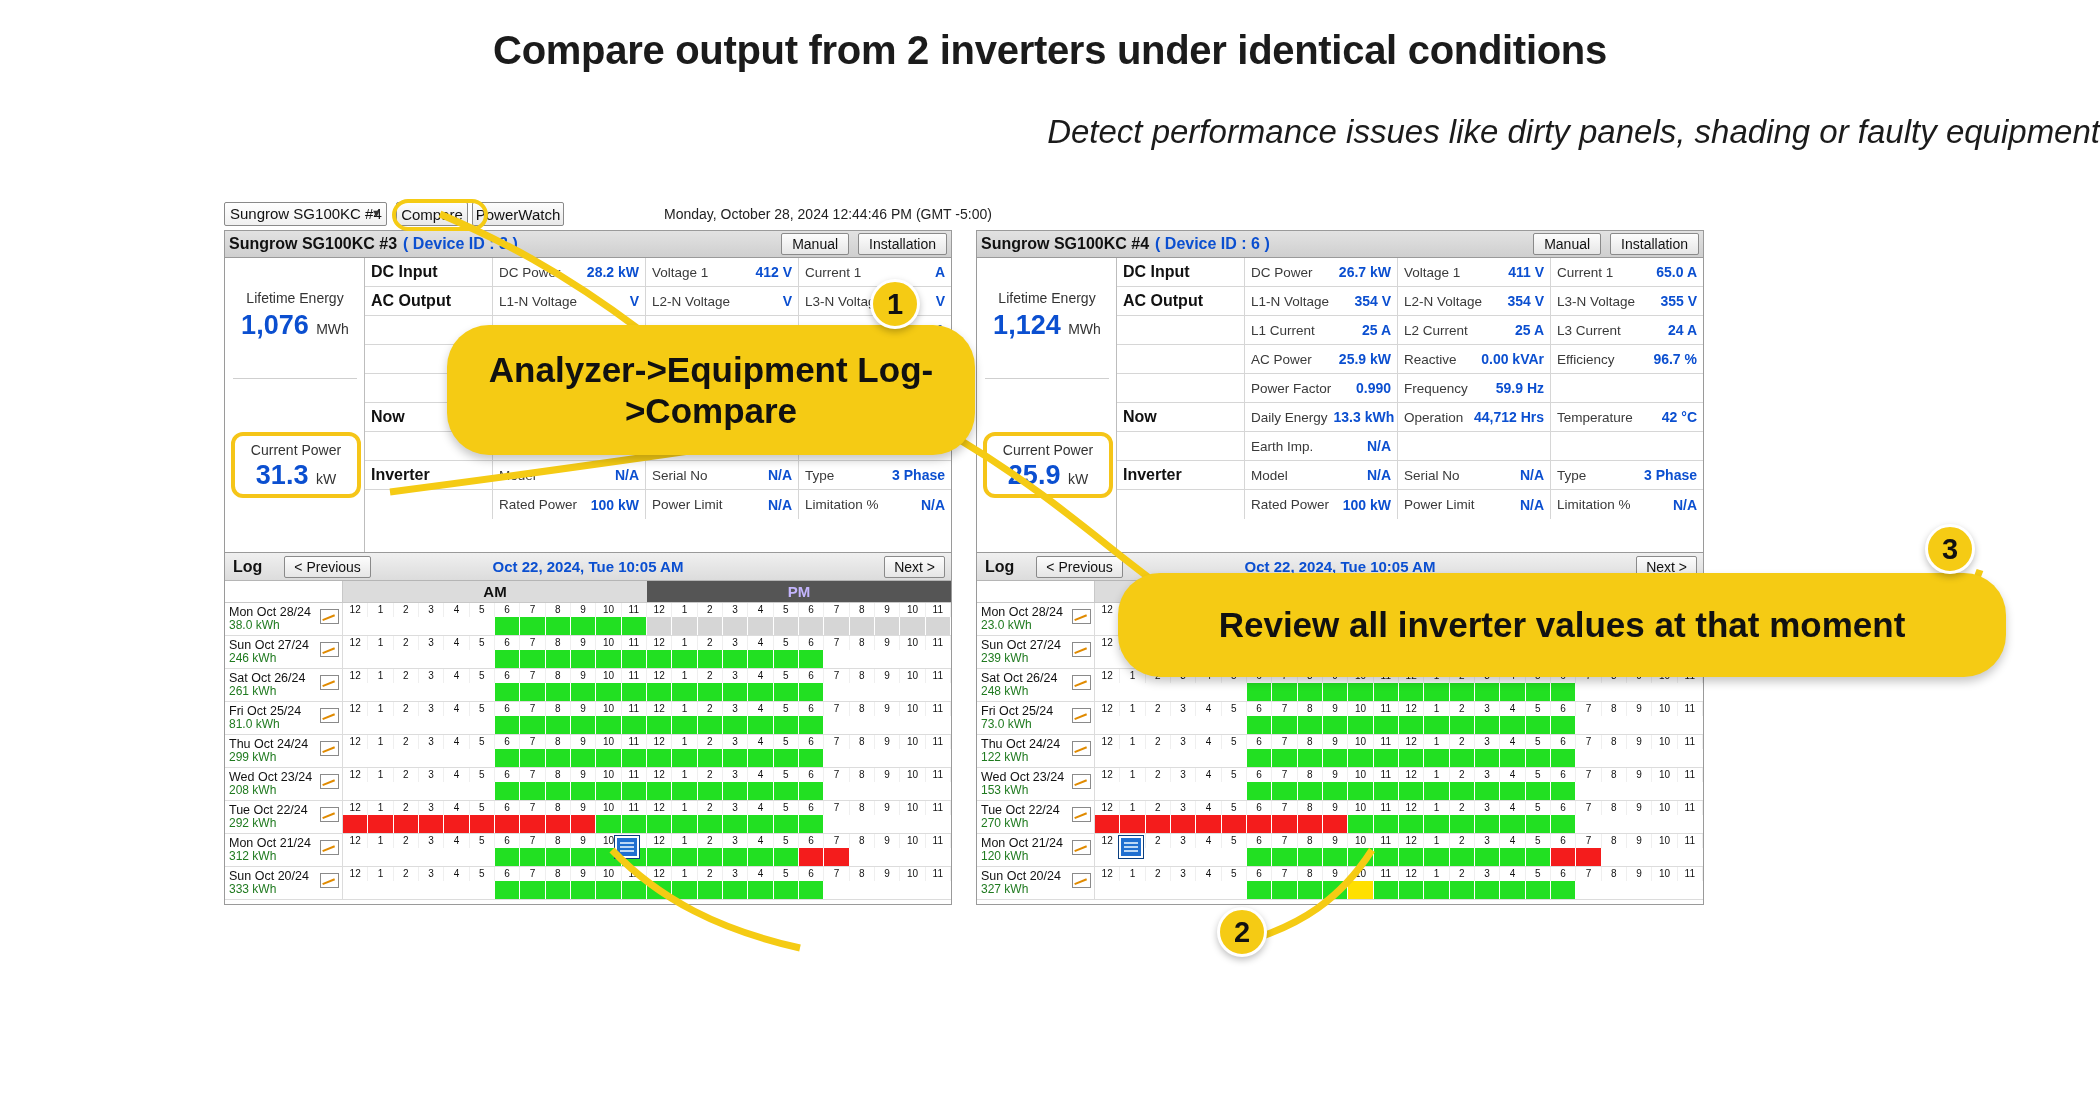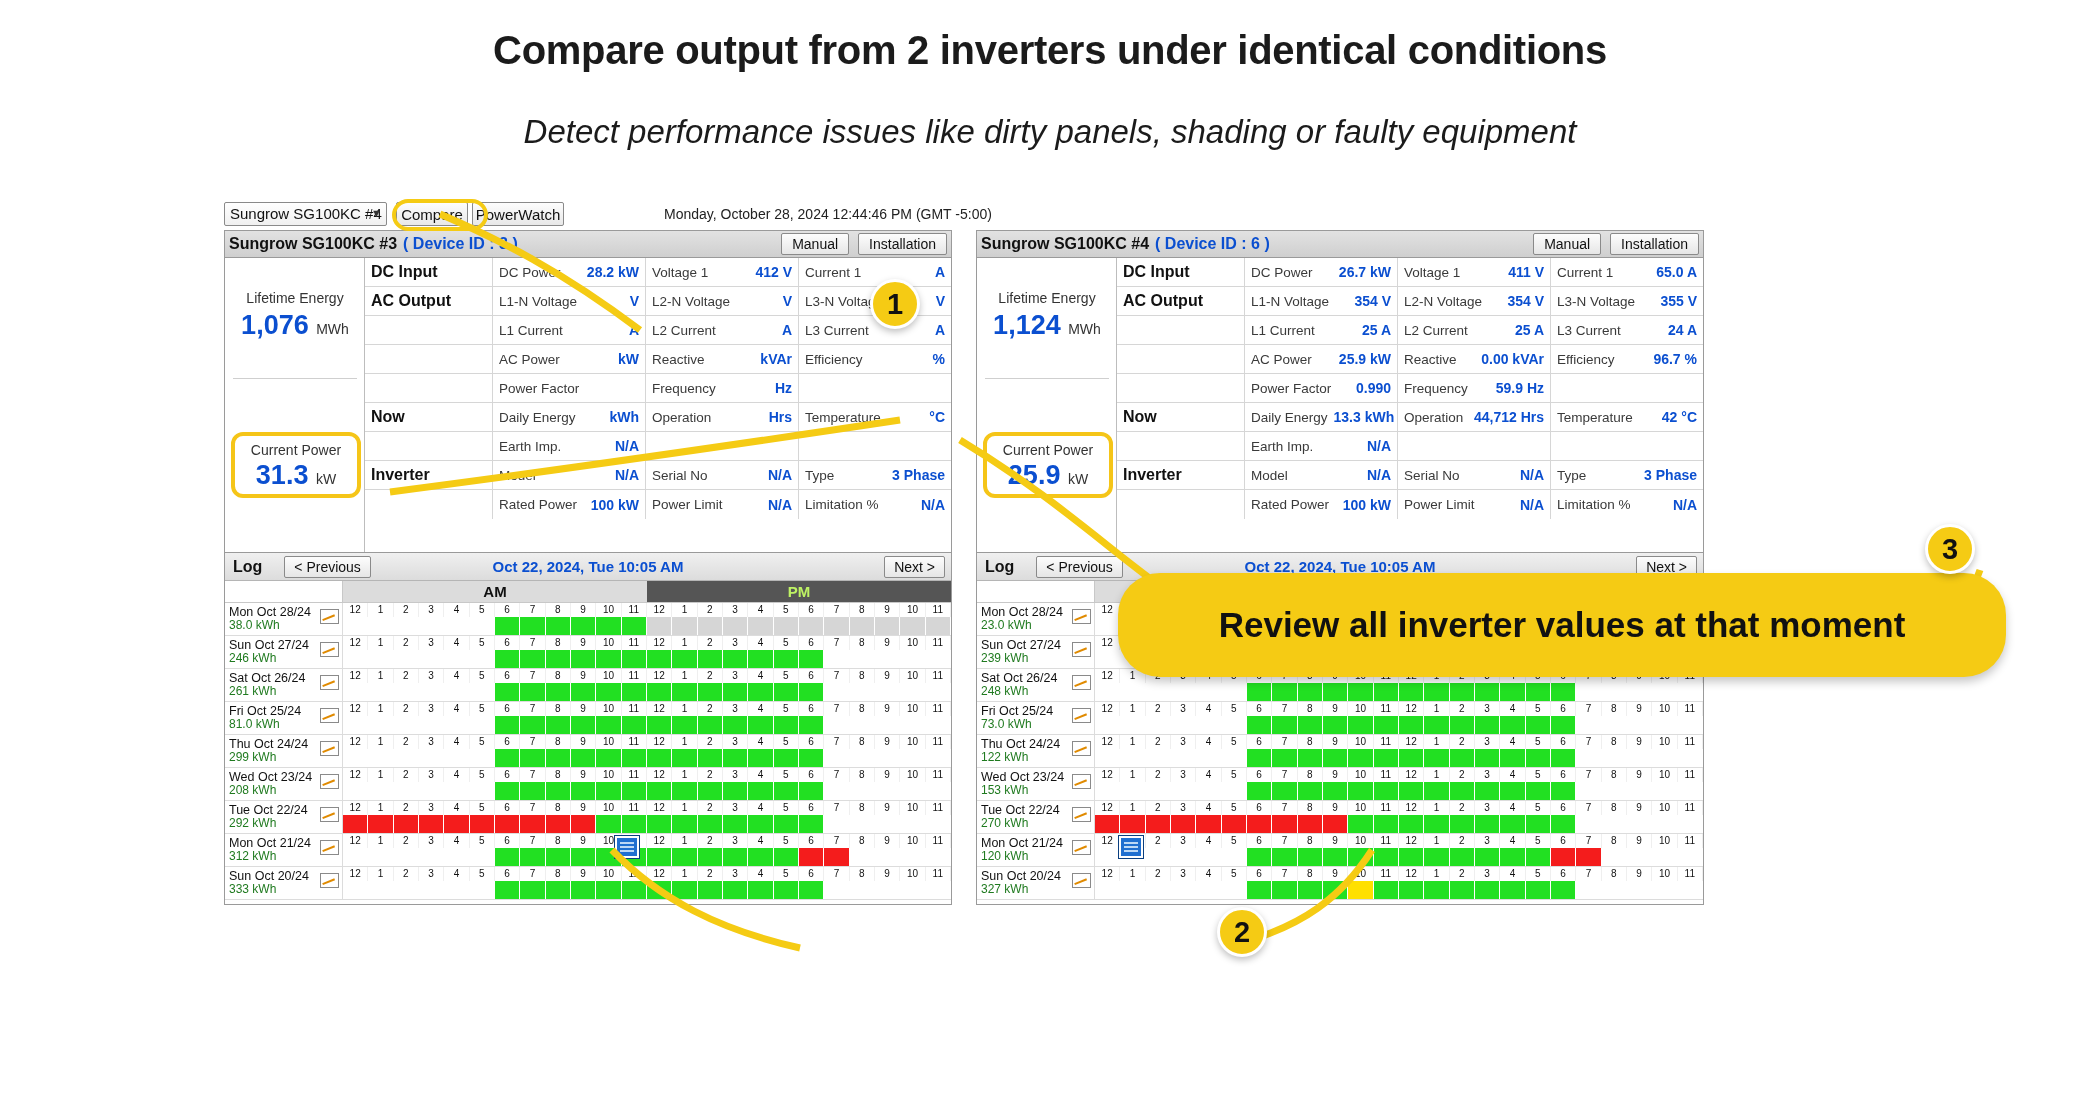--- a/index.html
+++ b/index.html
@@ -19,7 +19,7 @@
   }
   .subhead {
     position: absolute; top: 113px; left: 0; width: 2100px;
-    text-align: center; font-size: 33px; font-style: italic; color: #1b1b1b;
+    text-align: right; font-size: 33px; font-style: italic; color: #1b1b1b;
   }
 
   

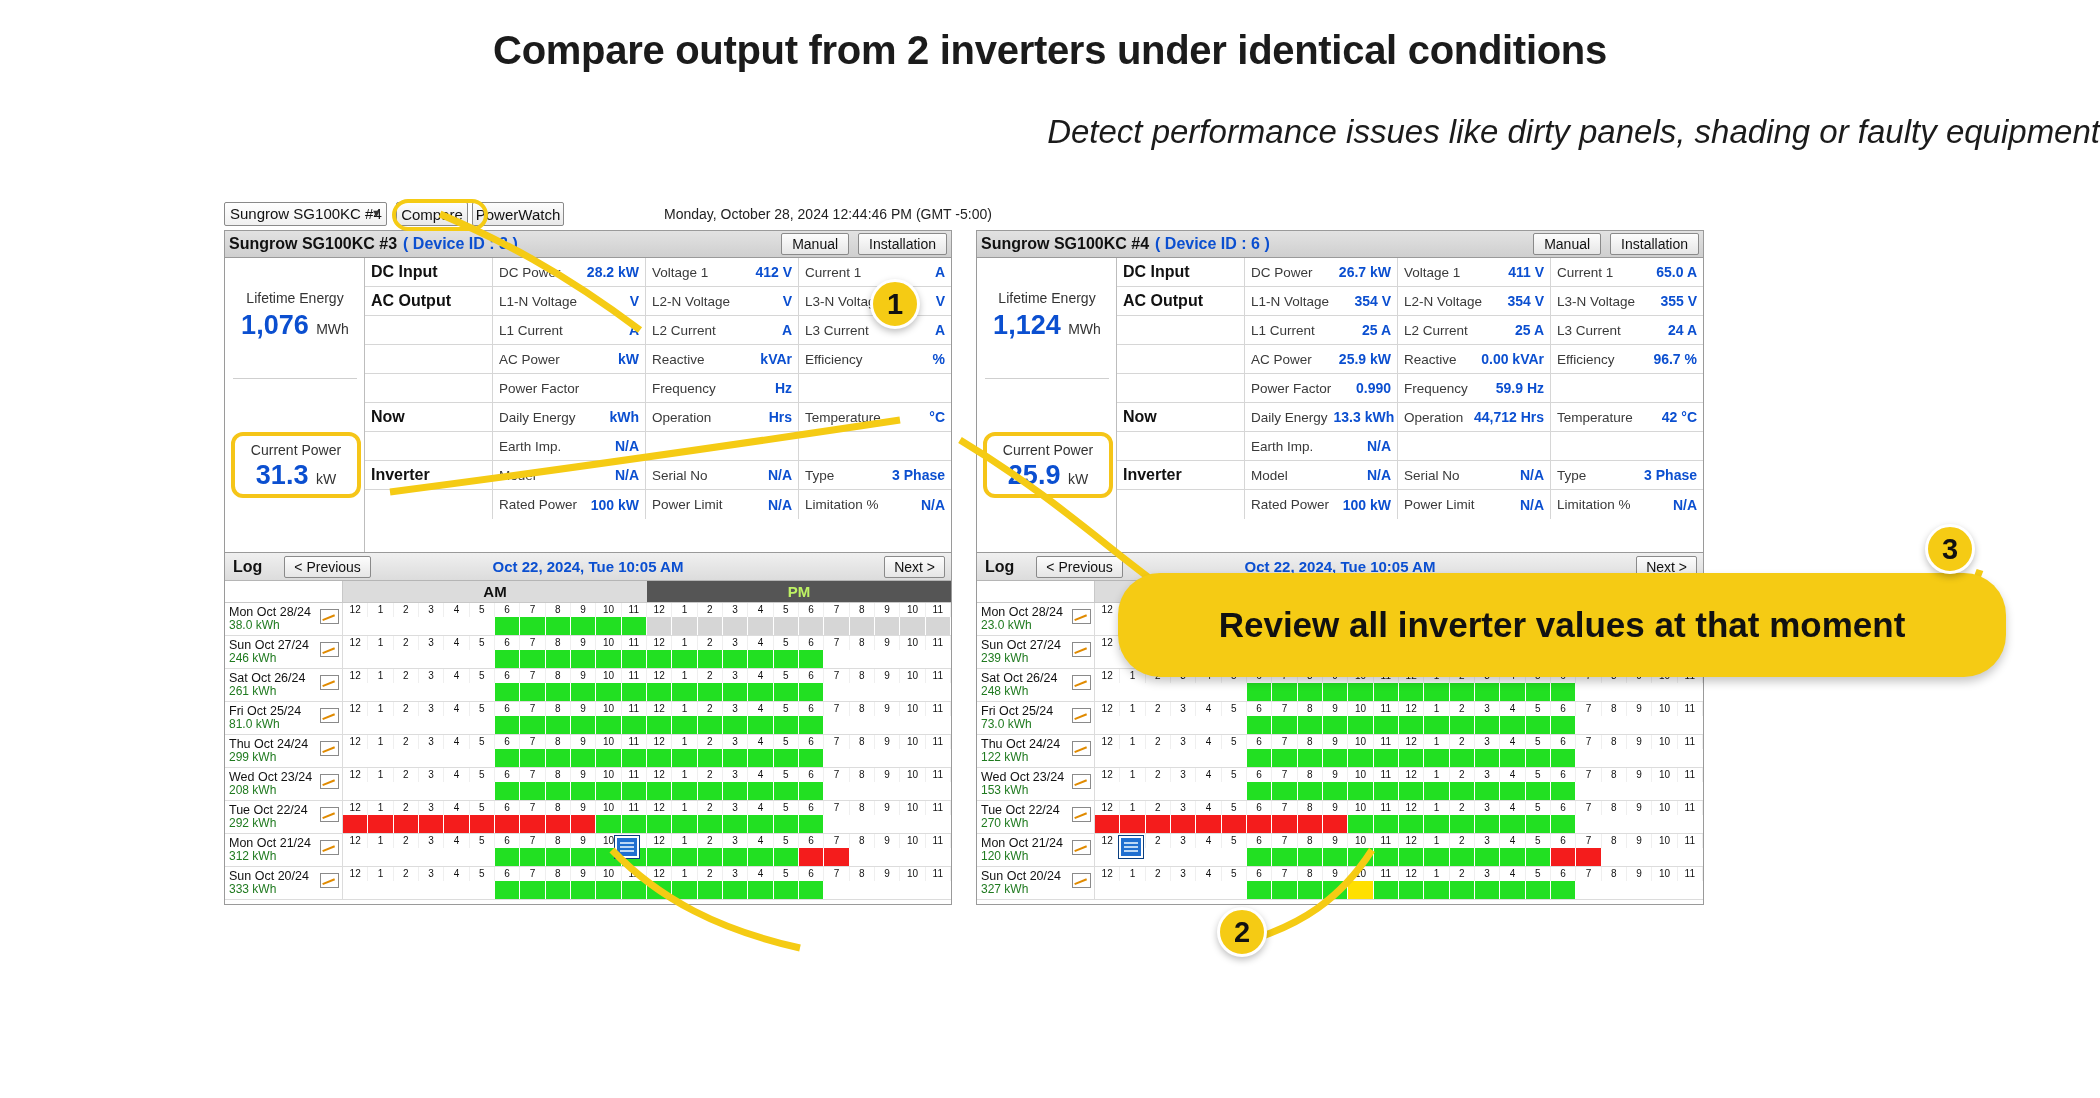--- a/index.html
+++ b/index.html
@@ -1817,6 +1817,7 @@
 
   <div class="hl-compare"></div>
 
+  <div class="callout" id="callout-1">Analyzer-&gt;Equipment Log-&gt;Compare</div>
   <div class="callout" id="callout-3">Review all inverter values at that moment</div>
 
   <div class="badge" id="badge-1">1</div>

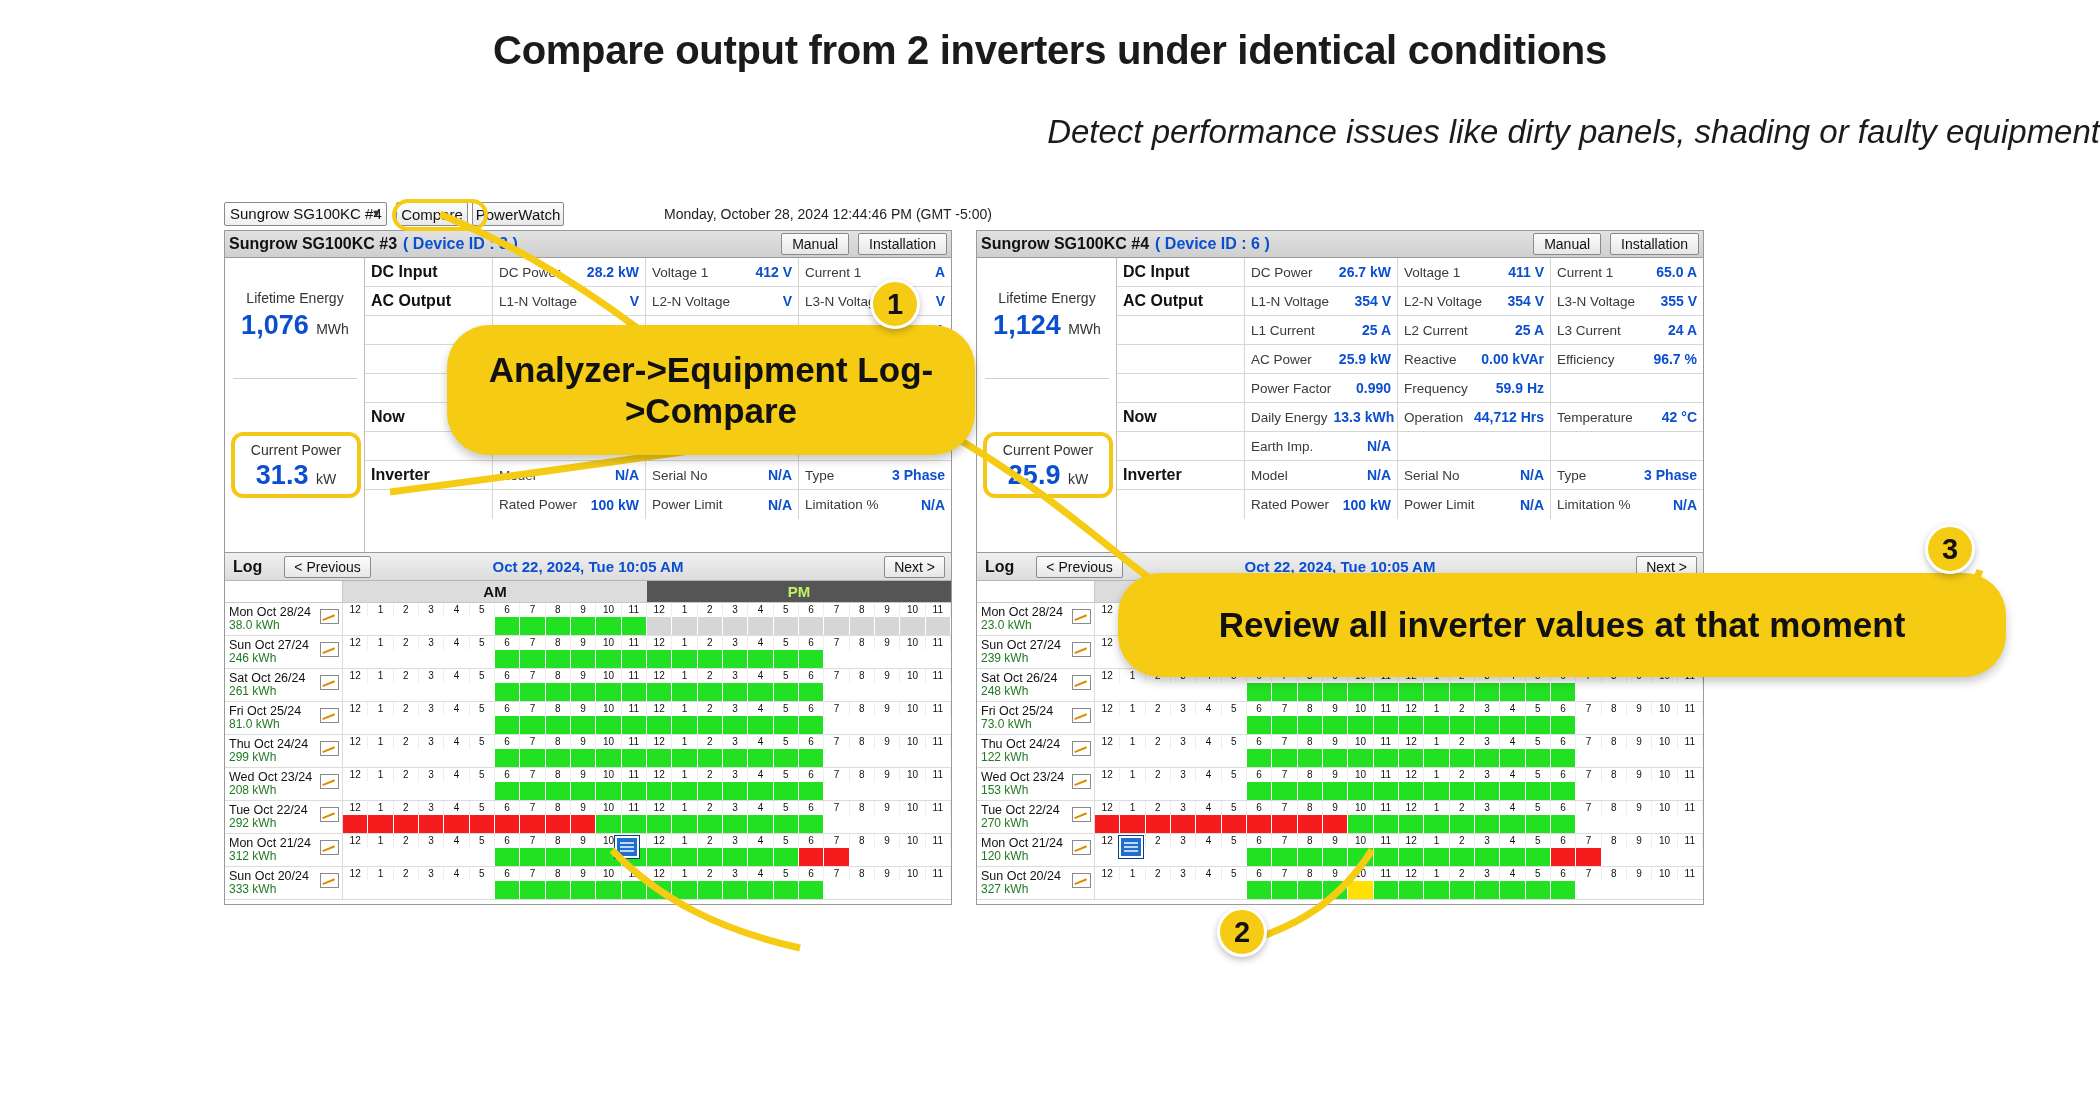--- a/index.html
+++ b/index.html
@@ -134,7 +134,7 @@
 
   .ampm { display: flex; height: 22px; border-bottom: 1px solid #c8c8c8; }
   .ampm .lbl-left { width: 118px; border-right: 1px solid #c8c8c8; background: #fff; }
-  .ampm .am, .ampm .pm { flex: 1 1 0; color: #bef264; font-size: 15px; font-weight: bold; display: flex; align-items: center; justify-content: center; }
+  .ampm .am, .ampm .pm { flex: 1 1 0; color: #c4b5fd; font-size: 15px; font-weight: bold; display: flex; align-items: center; justify-content: center; }
   .ampm .am { background: #dcdcdc; color: #111; }
   .ampm .pm { background: #555; }
 

